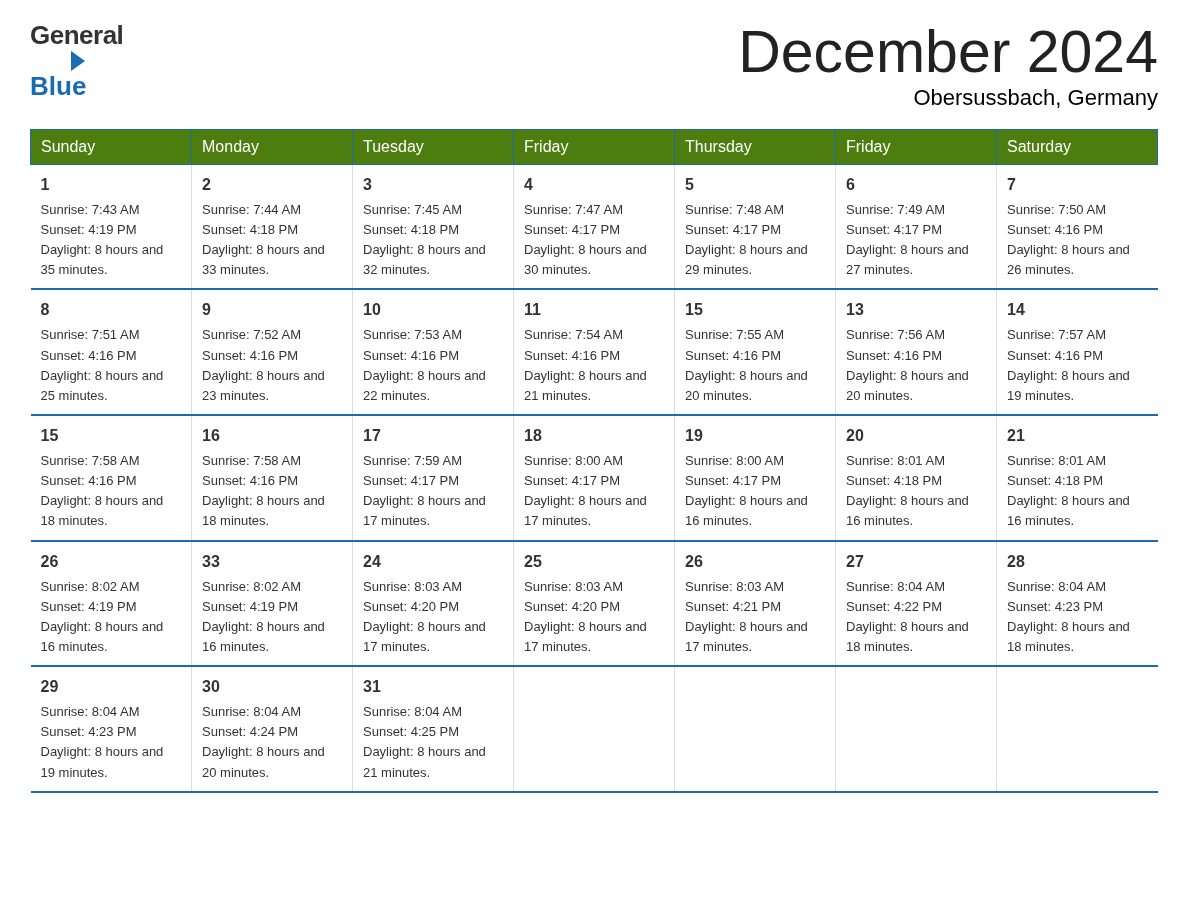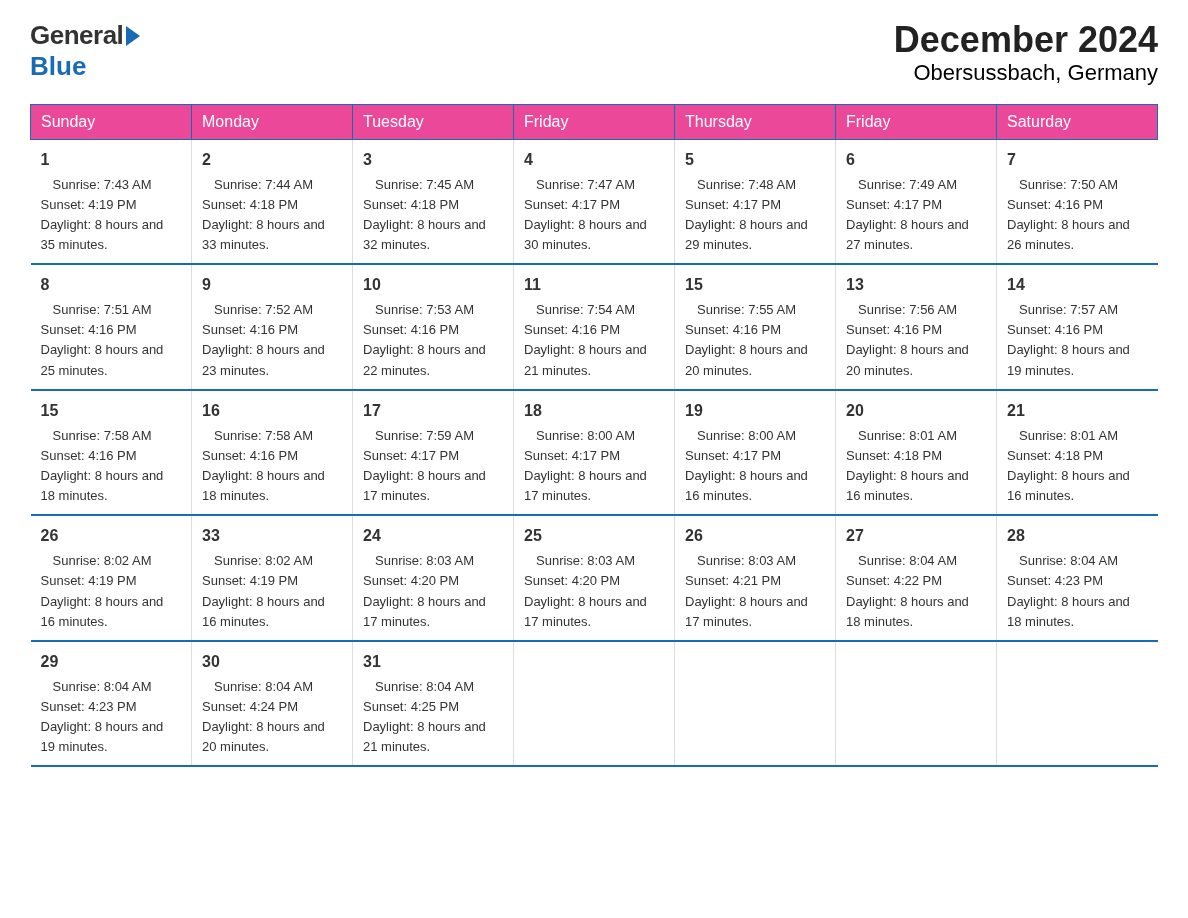--- a/index.html
+++ b/index.html
@@ -28,6 +28,7 @@
       font-weight: bold;
       color: #333;
       letter-spacing: -0.5px;
+      flex-direction: column;
     }
     .logo-triangle {
       width: 0;

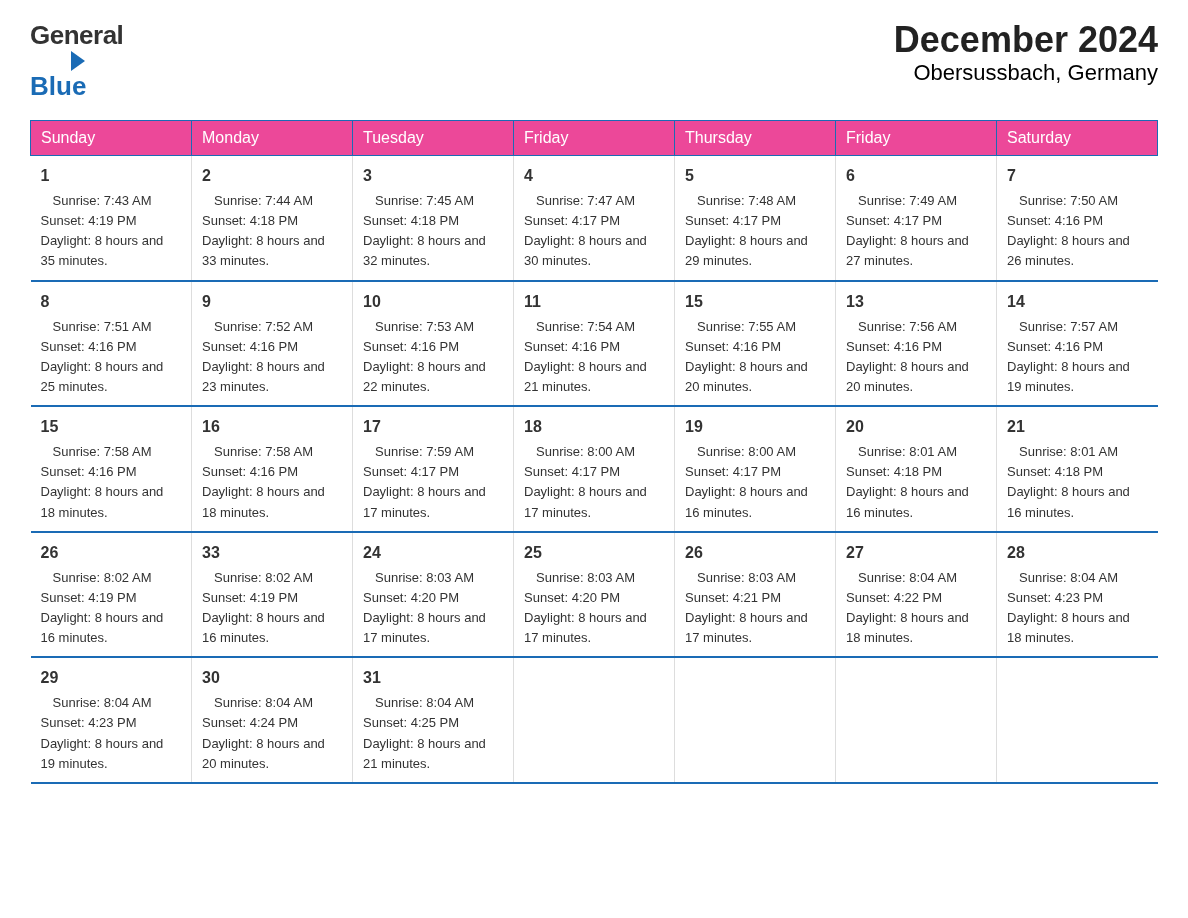--- a/index.html
+++ b/index.html
@@ -48,8 +48,8 @@
       text-align: right;
     }
     .month-title {
-      font-size: 36px;
-      font-weight: bold;
+      font-size: 59px;
+      font-weight: normal;
       color: #222;
       line-height: 1.1;
     }

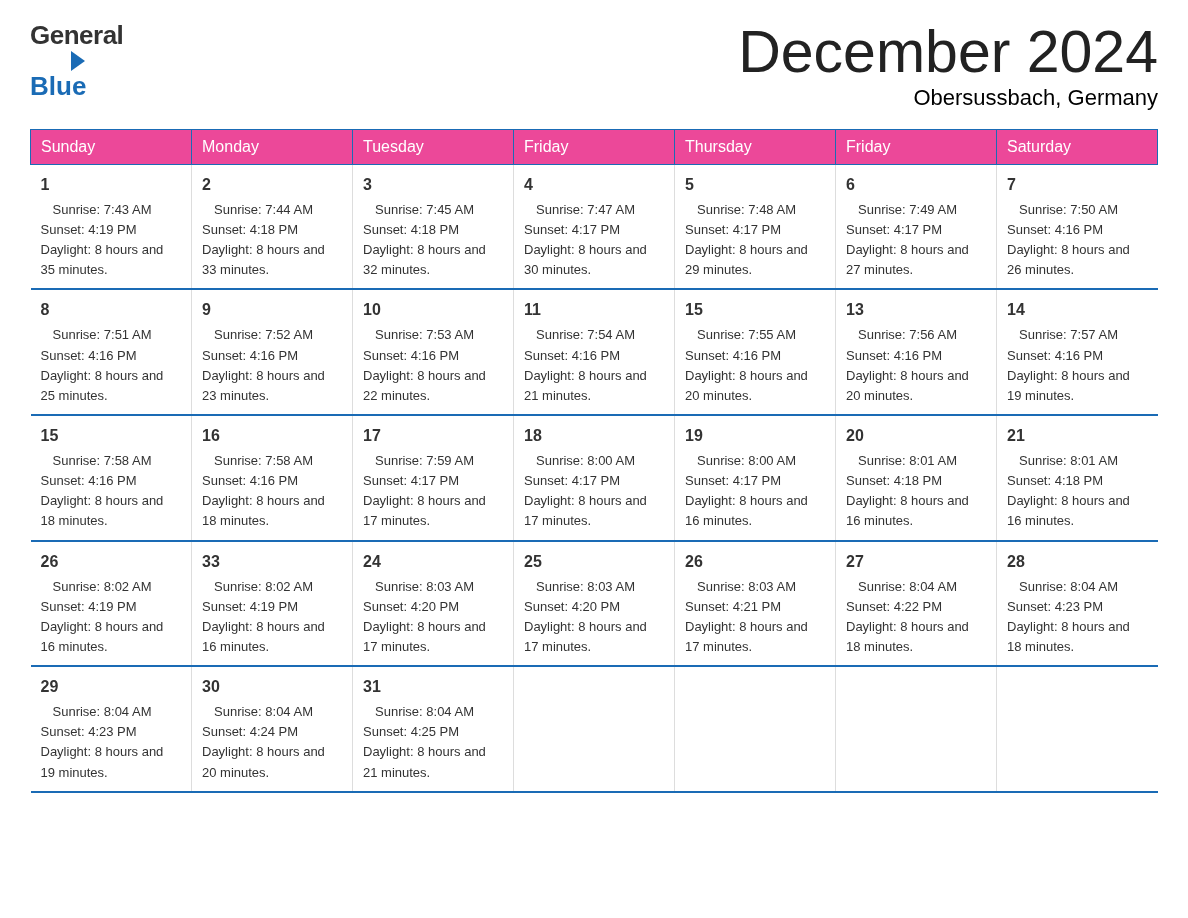--- a/index.html
+++ b/index.html
@@ -64,7 +64,7 @@
       table-layout: fixed;
     }
     thead tr {
-      background-color: #ec4899;
+      background-color: #4d7c0f;
     }
     thead th {
       color: #fff;

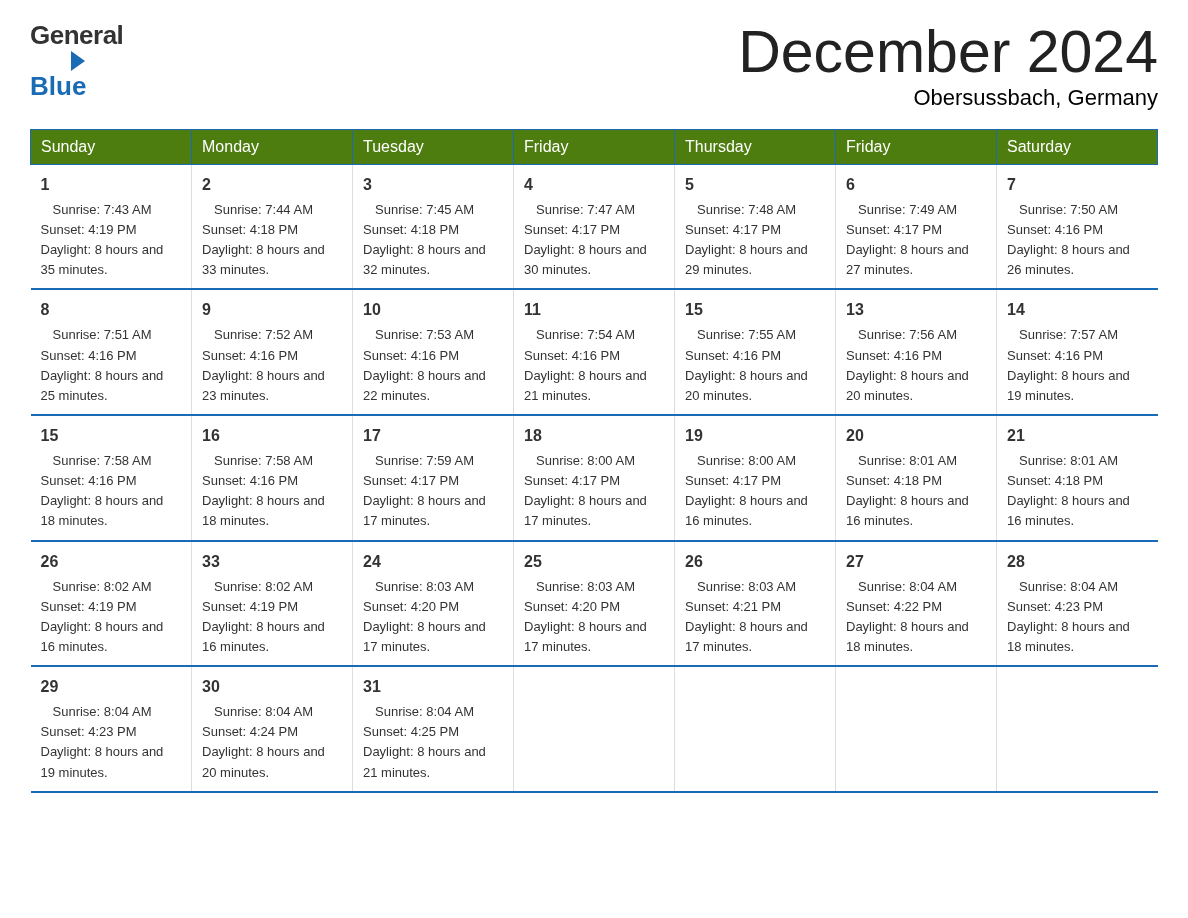--- a/index.html
+++ b/index.html
@@ -98,7 +98,6 @@
     .day-info {
       font-size: 13px;
       line-height: 1.55;
-      margin-left: 12px;
     }
     .empty-cell {
       background: #fff;

